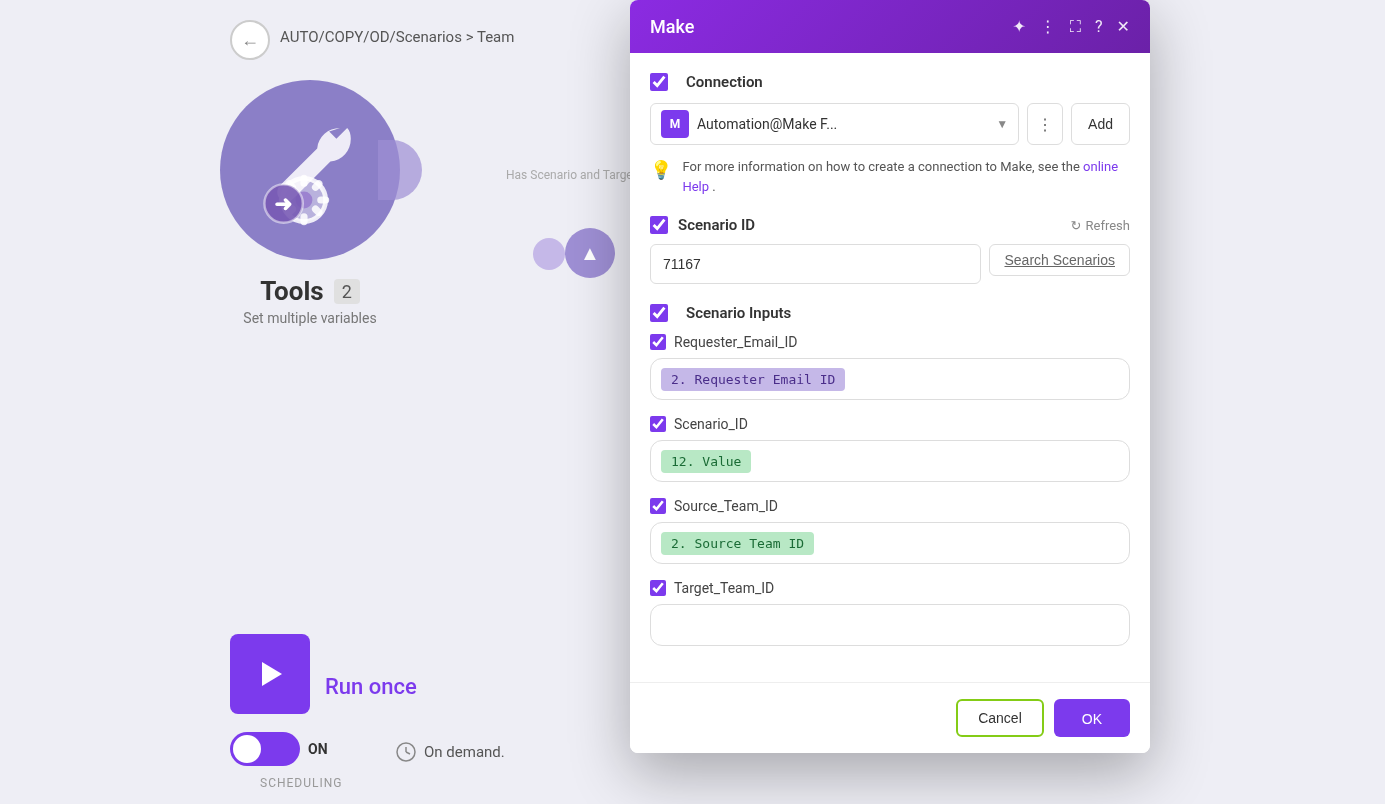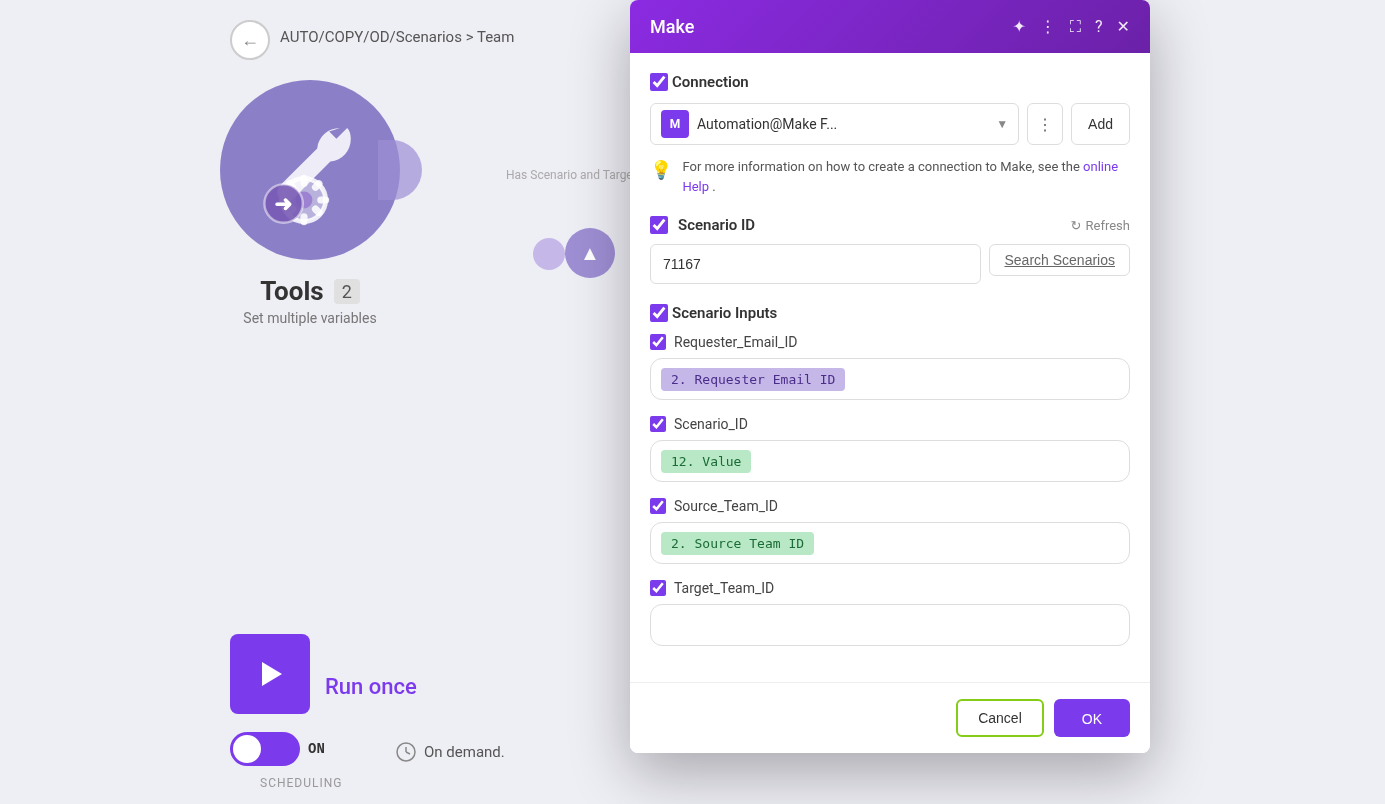--- a/index.html
+++ b/index.html
@@ -274,7 +274,7 @@
     .section-header {
       display: flex;
       align-items: center;
-      gap: 4px;
+      gap: 18px;
       margin-bottom: 12px;
     }
 

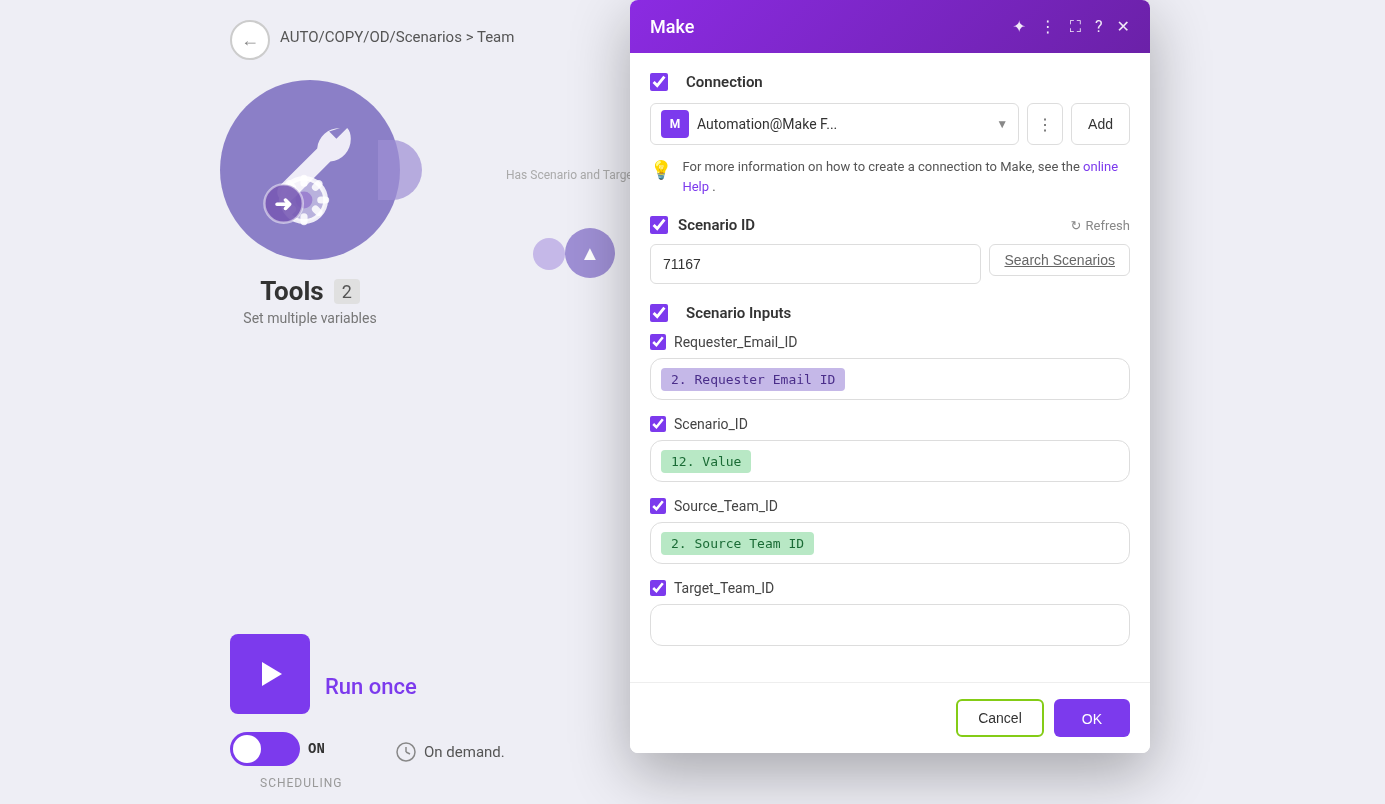--- a/index.html
+++ b/index.html
@@ -189,7 +189,6 @@
       font-size: 14px;
       color: #333;
       font-weight: bold;
-      font-family: Liberation Mono, monospace;
     }
 
     .scheduling-label {

